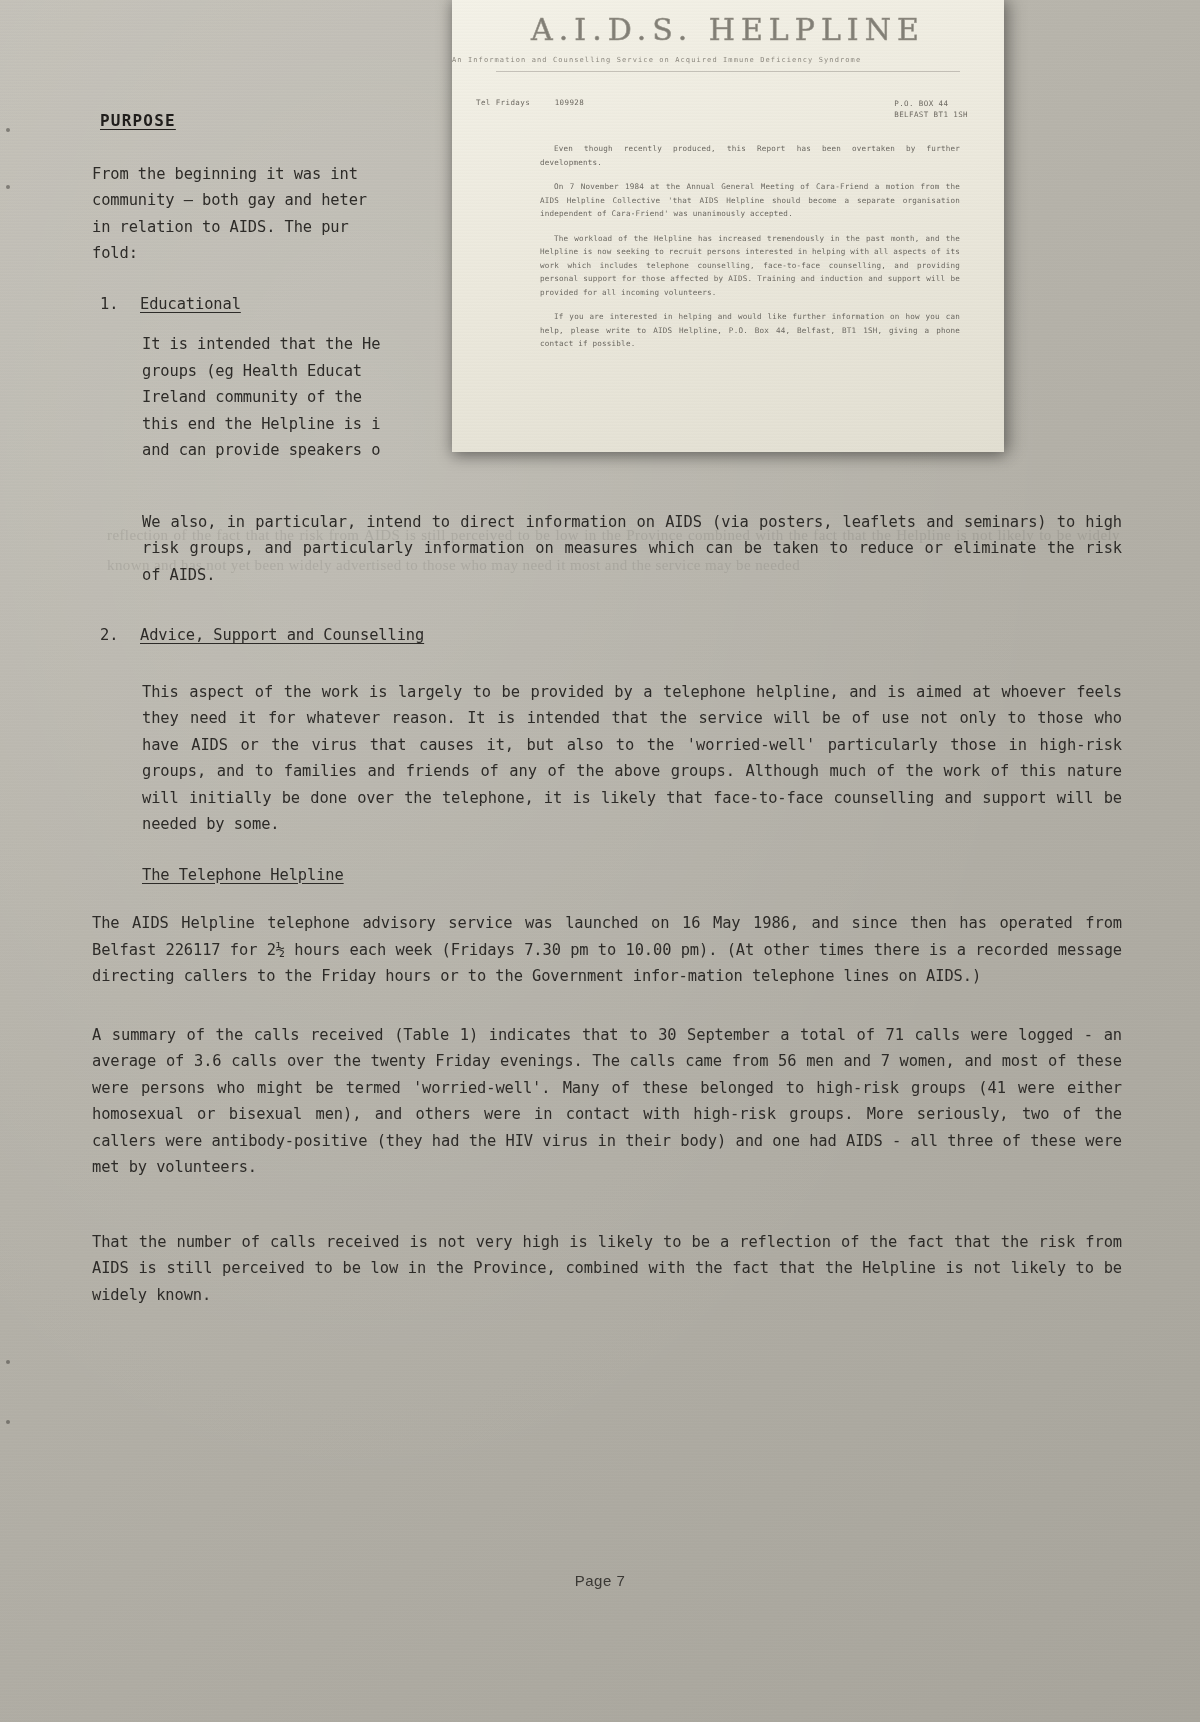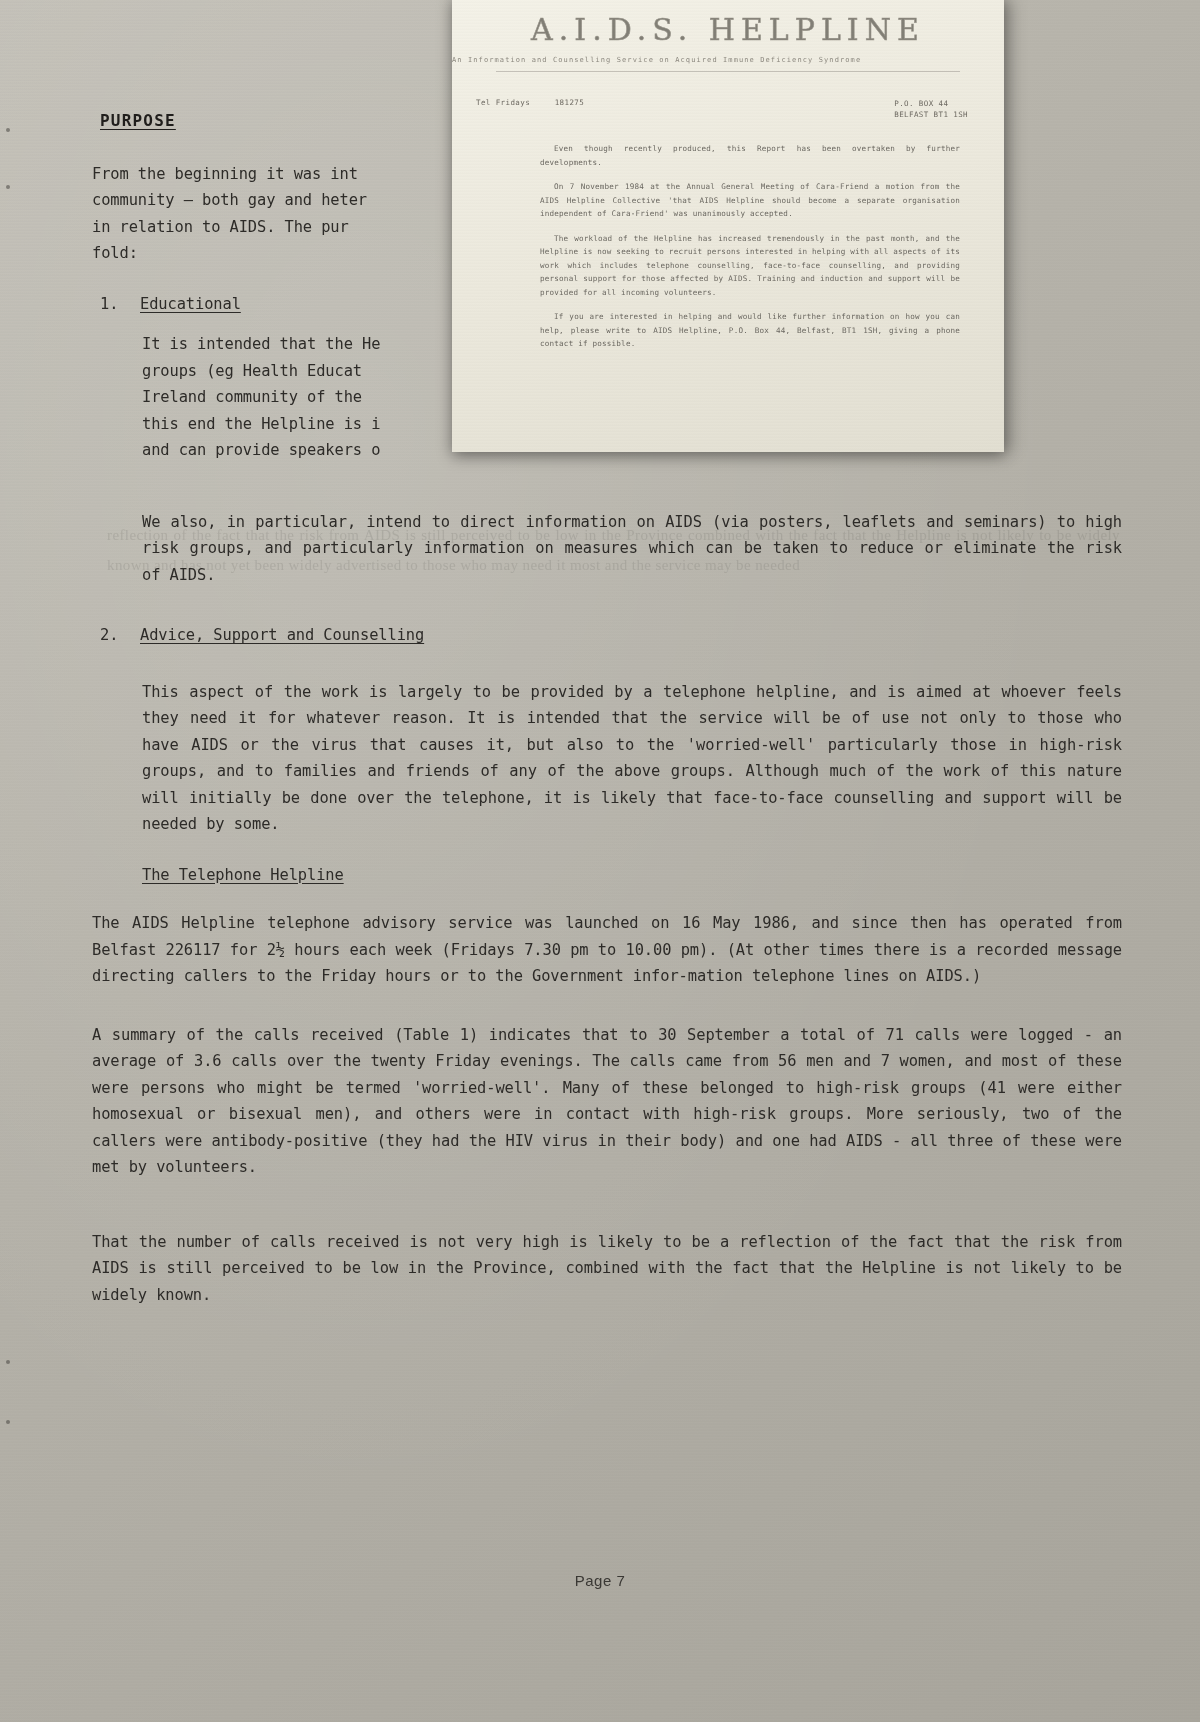--- a/index.html
+++ b/index.html
@@ -240,7 +240,7 @@
       <div class="left">
         <span>Tel Fridays</span>
         &nbsp;&nbsp;&nbsp;
-        <span>181275</span>
+        <span>109928</span>
       </div>
       <div class="right">
         <div>P.O. BOX 44</div>

